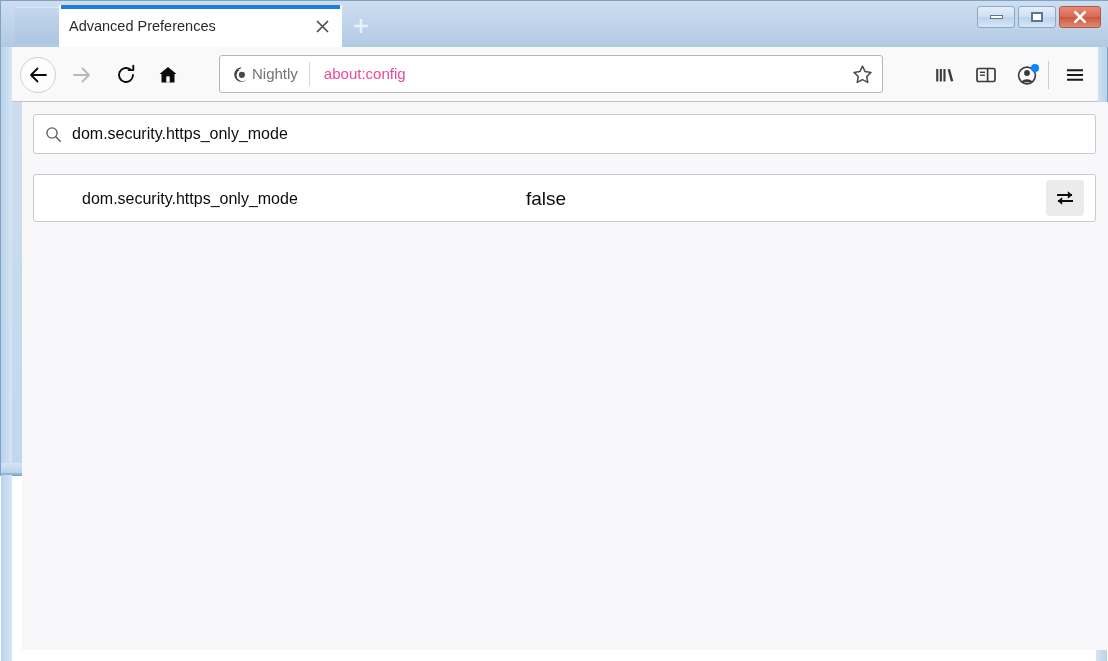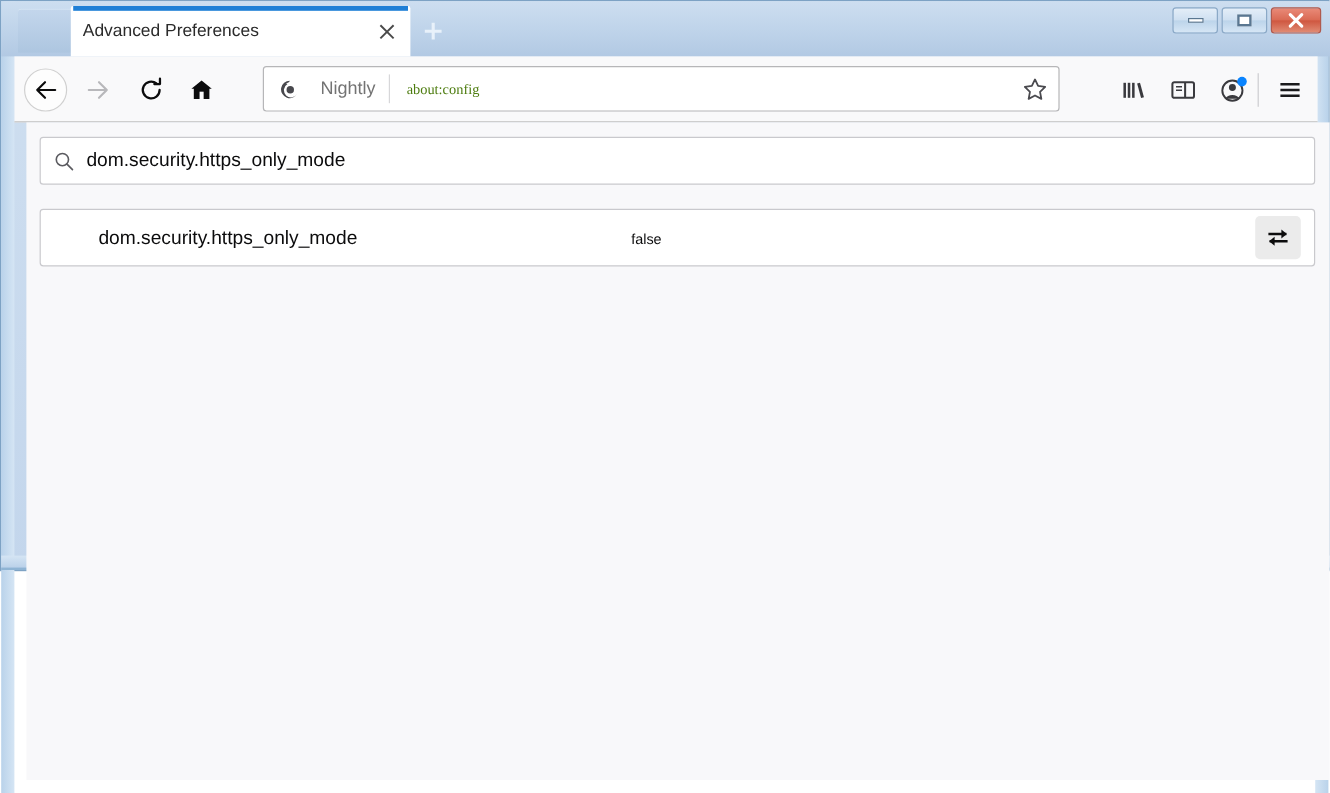--- a/index.html
+++ b/index.html
@@ -200,7 +200,7 @@
   #identity-box {
     display: flex;
     align-items: center;
-    gap: 17px;
+    gap: 2px;
     padding: 0 11px 0 13px;
     height: 24px;
     border-right: 1px solid #d7d7d9;

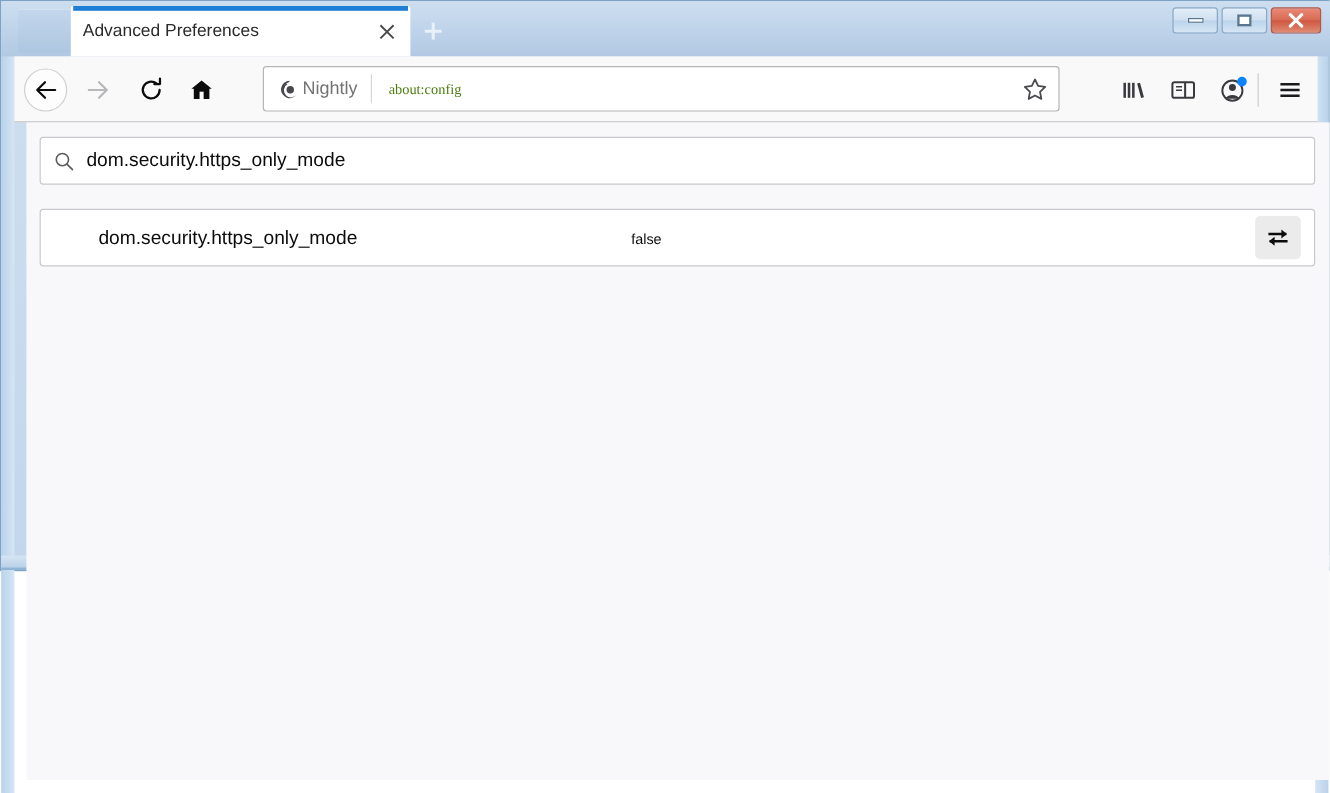--- a/index.html
+++ b/index.html
@@ -213,11 +213,10 @@
   }
   #url-text {
     padding-left: 14px;
-    font-size: 12px;
-    color: #4d7c0f;
+    font-size: 15px;
+    color: #ec4899;
     line-height: 20px;
     white-space: nowrap;
-    font-family: Liberation Serif, serif;
   }
   #star-btn {
     position: absolute;

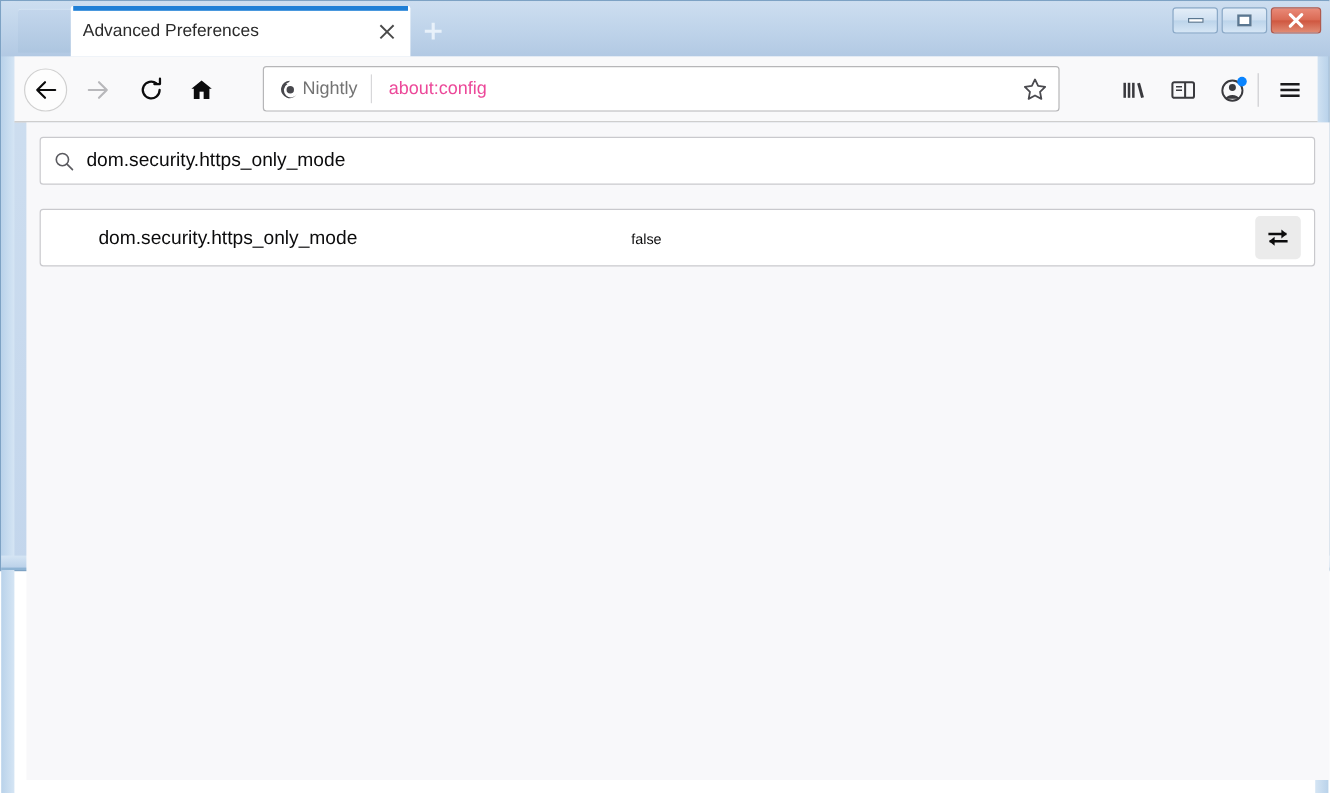--- a/index.html
+++ b/index.html
@@ -311,7 +311,7 @@
   #pref-value {
     position: absolute;
     left: 492px; top: 14px;
-    font-size: 12px;
+    font-size: 19px;
     color: #0c0c0d;
     line-height: 20px;
     white-space: nowrap;

